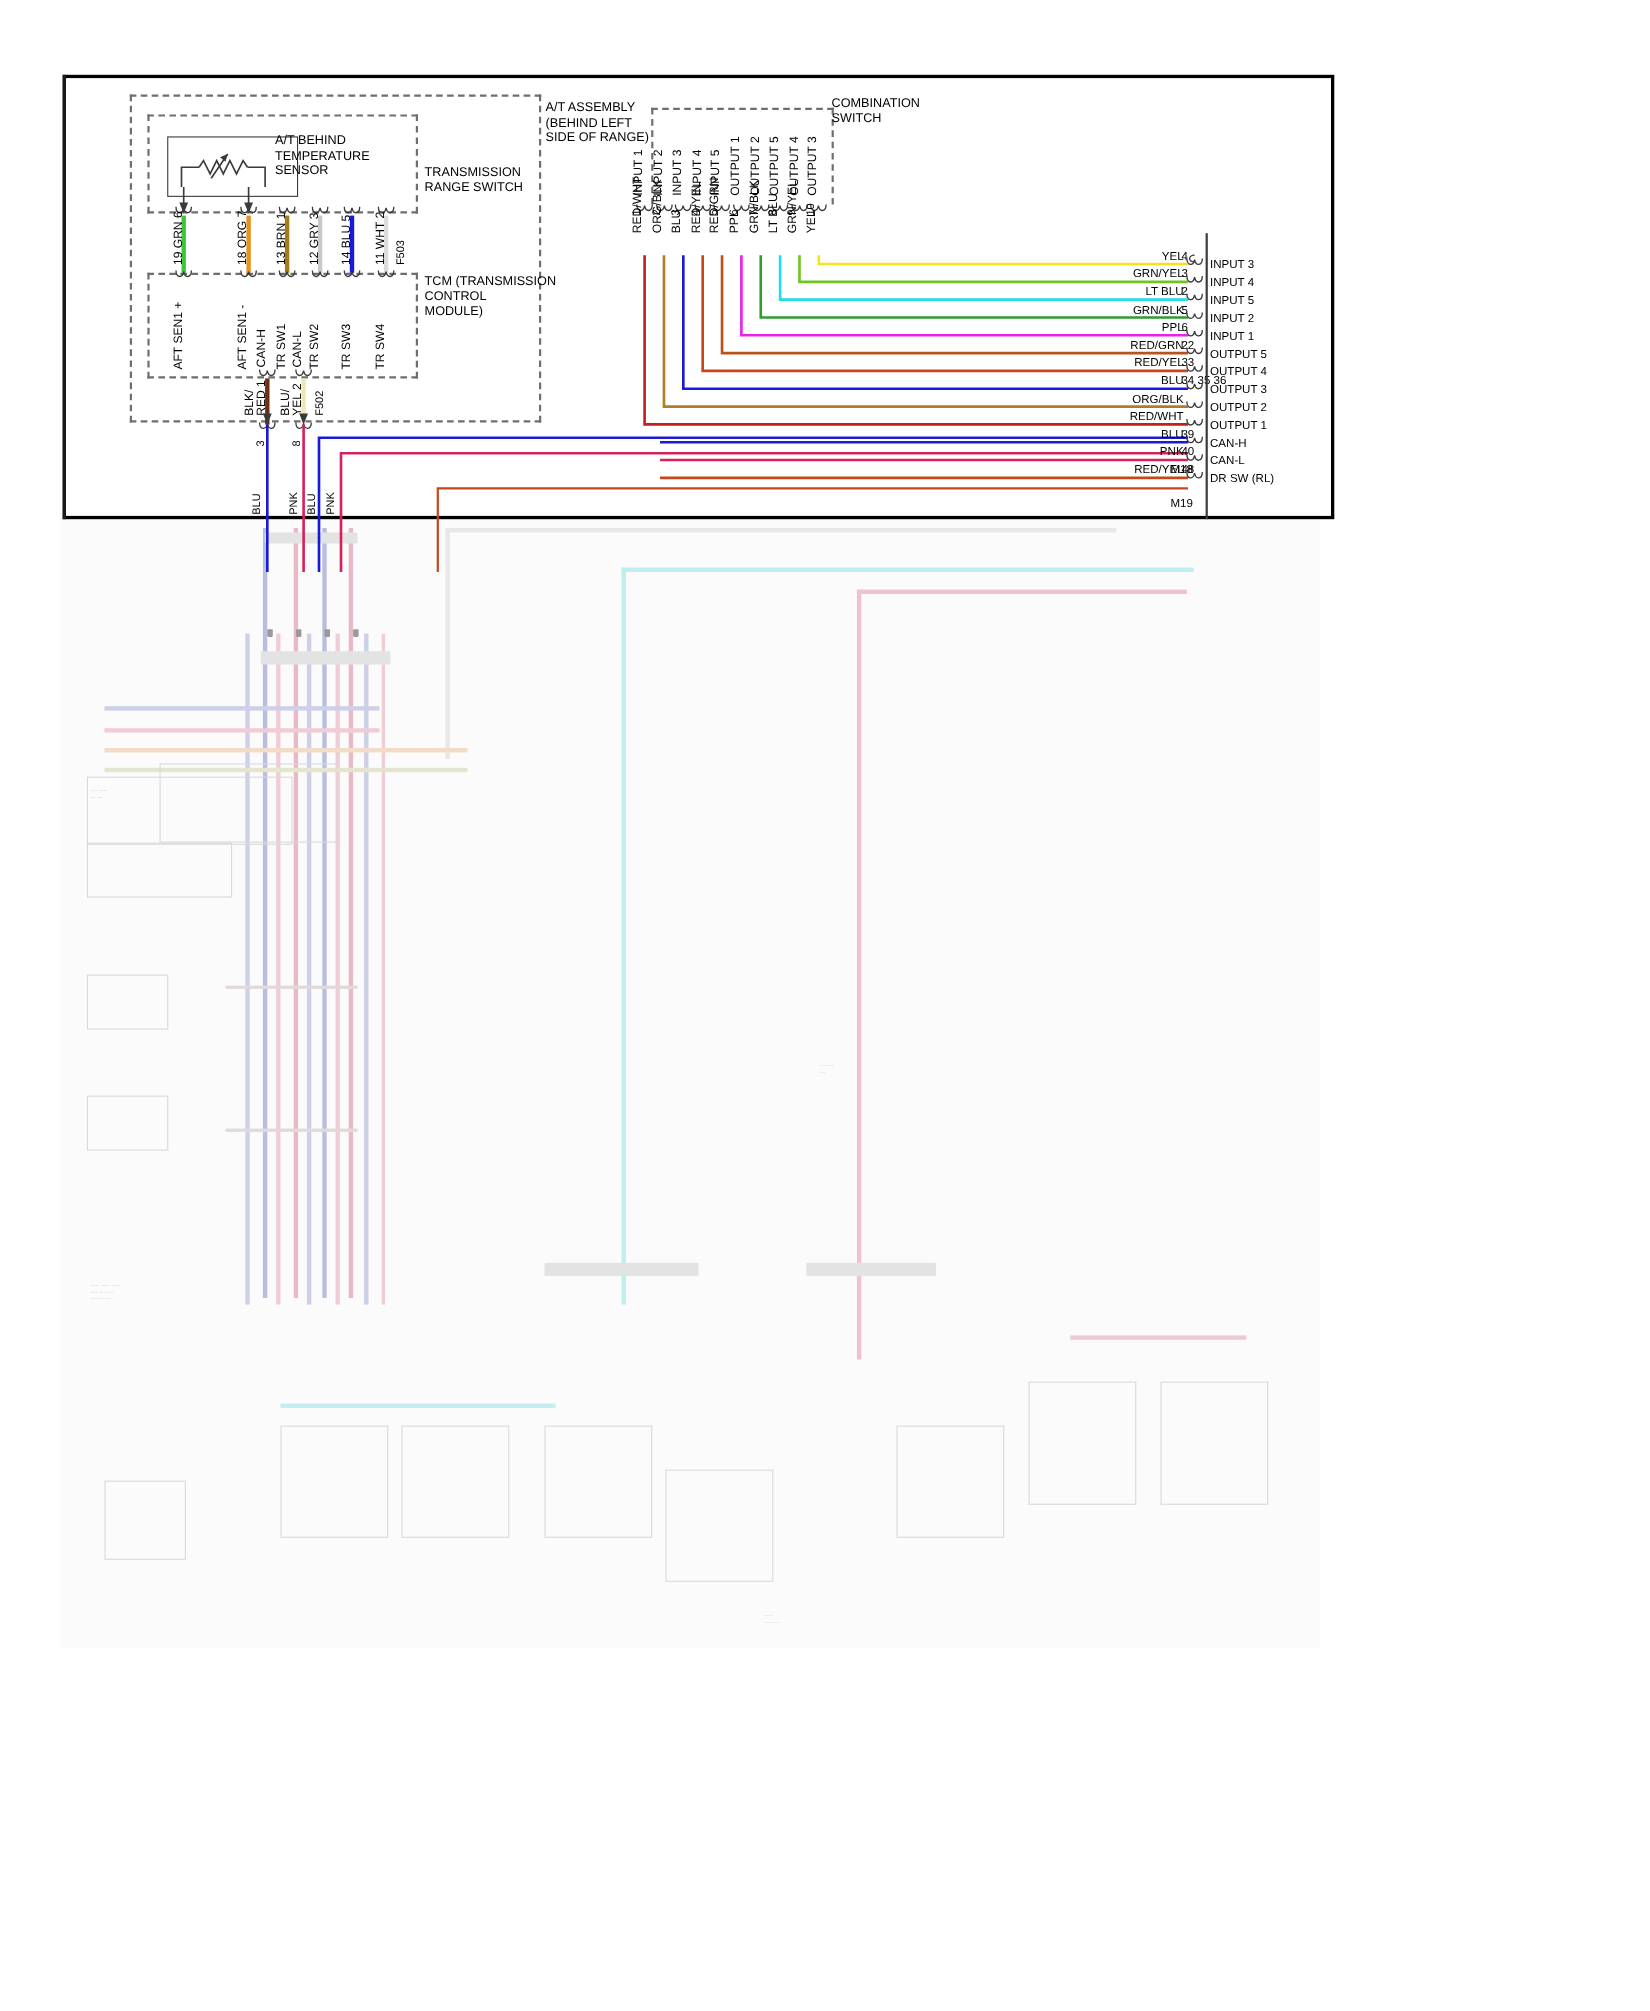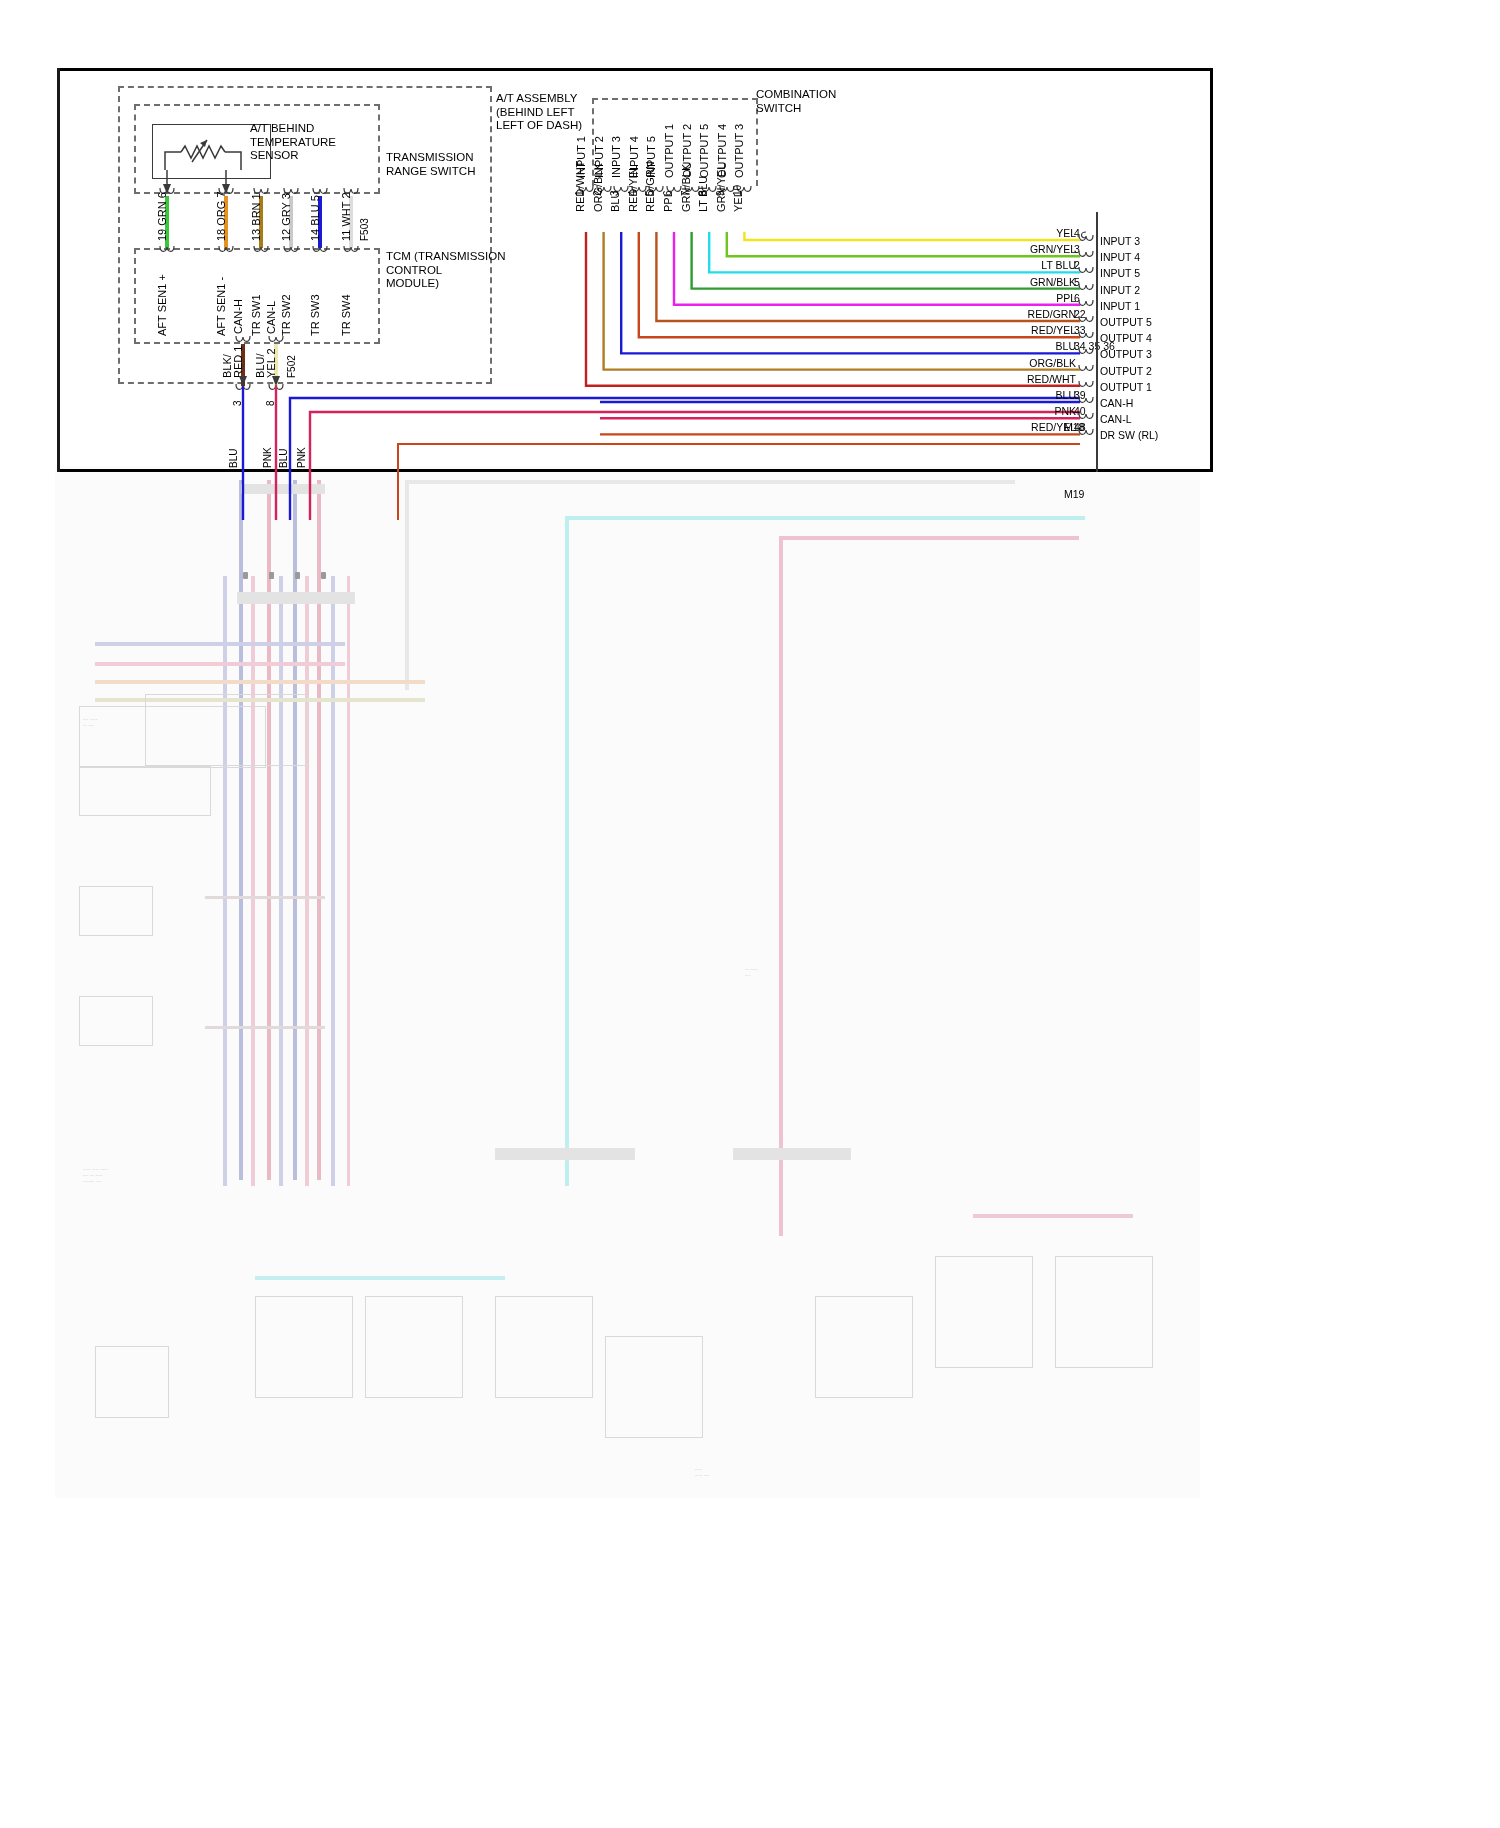--- a/index.html
+++ b/index.html
@@ -96,7 +96,7 @@
   <div class="dash" style="left:118px;top:86px;width:374px;height:298px;"></div>
   <div class="txt" style="left:496px;top:92px;">A/T ASSEMBLY
 (BEHIND LEFT
-LEFT OF DASH)</div>
+SIDE OF RANGE)</div>
 
   <div class="dash" style="left:134px;top:104px;width:246px;height:90px;"></div>
   <div class="txt" style="left:386px;top:111px;margin-top:40px;">TRANSMISSION

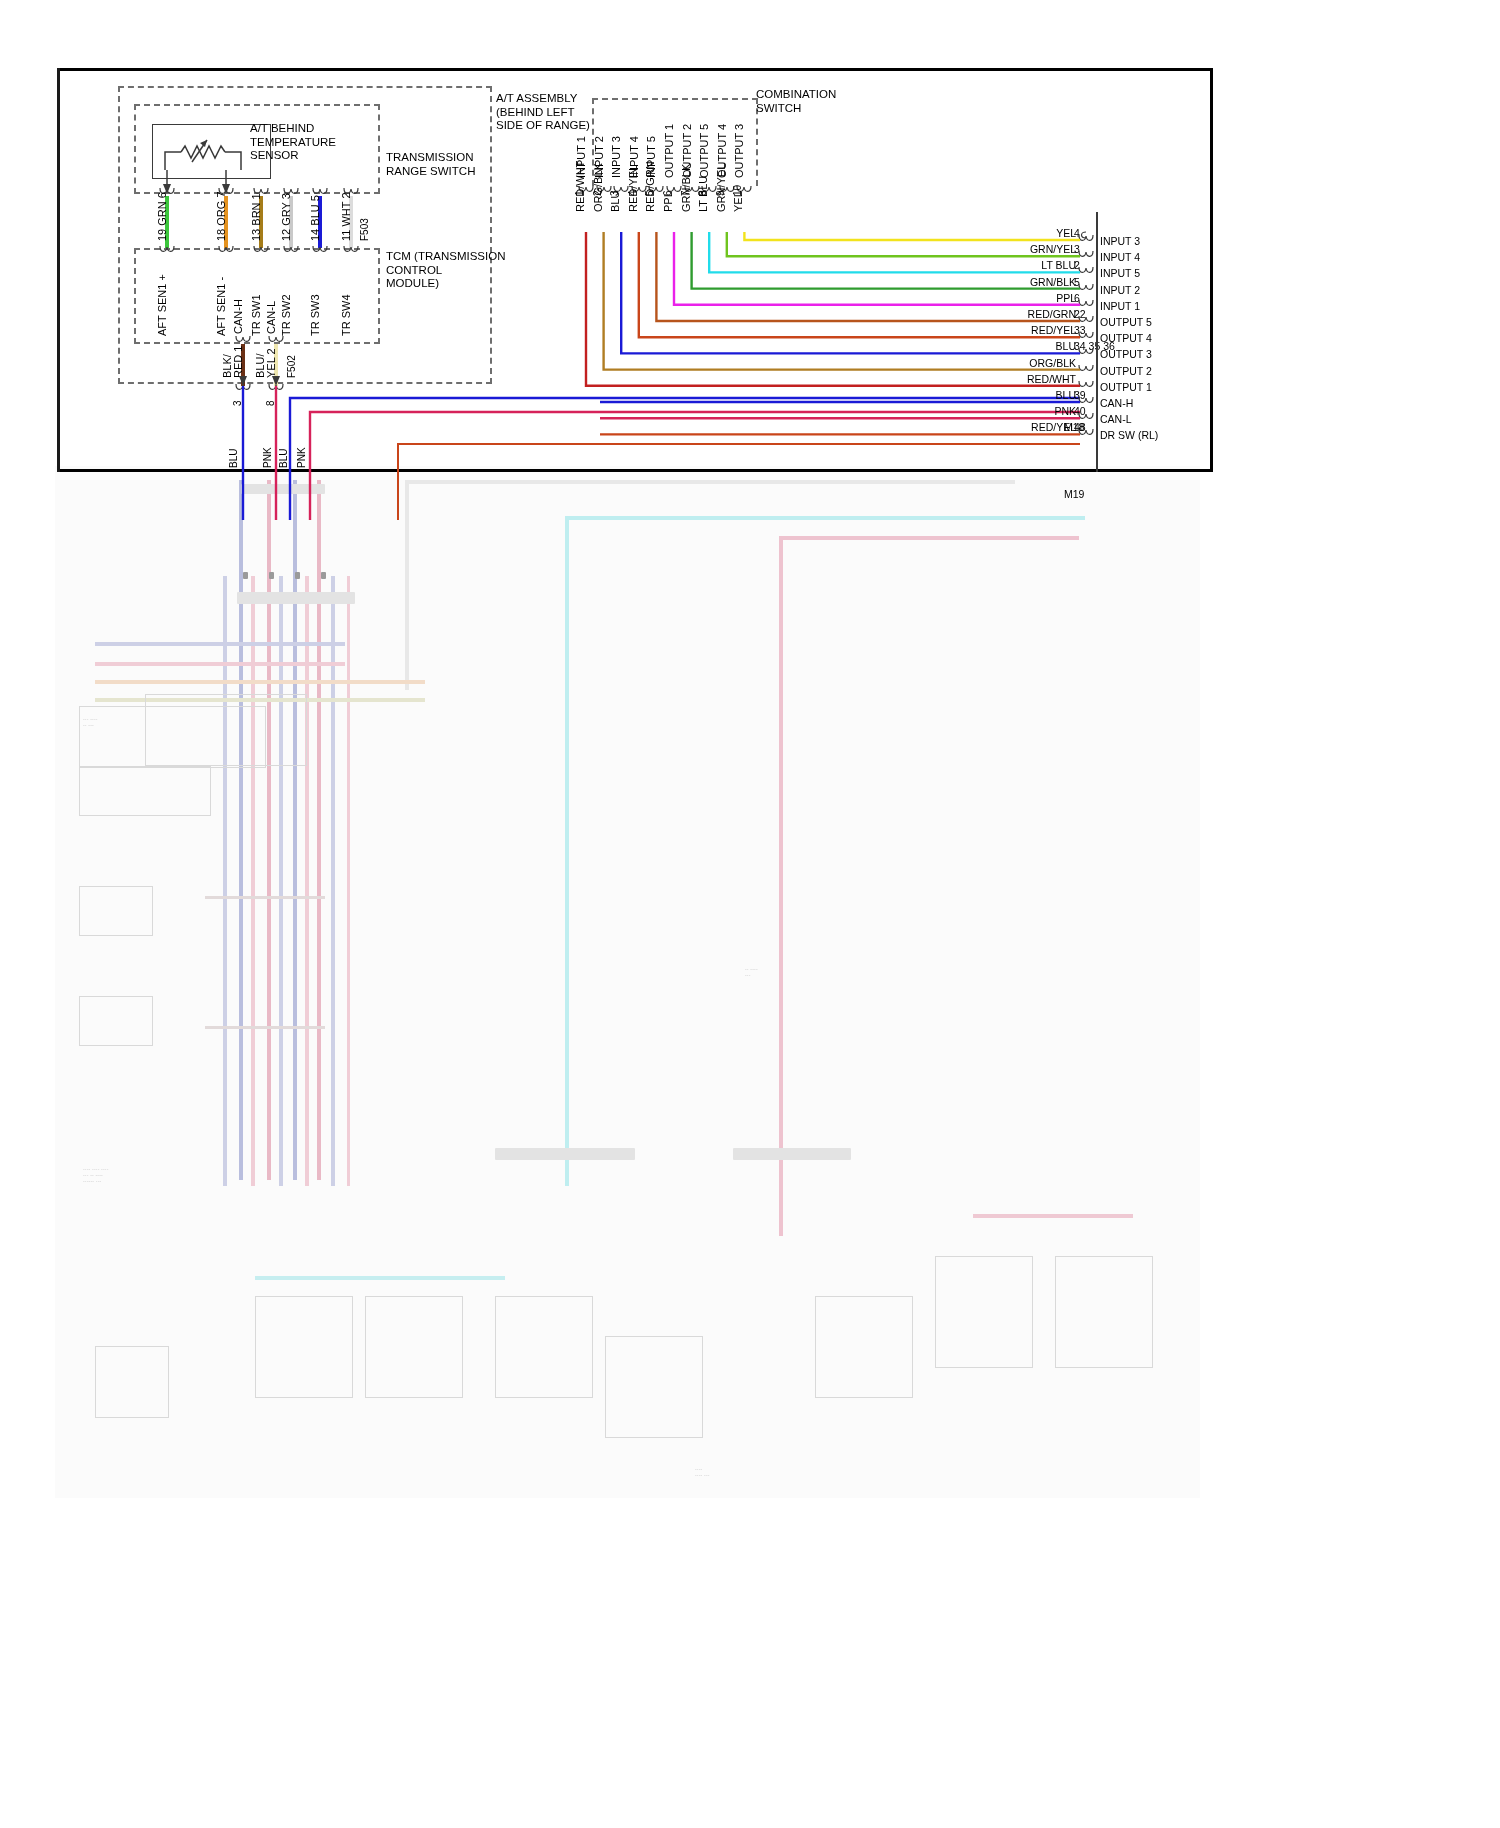--- a/index.html
+++ b/index.html
@@ -397,7 +397,7 @@
   <div class="blackline" style="left:1096px;top:212px;width:1.6px;height:260px;background:#3a3a3a;"></div>
 
   <div class="txt-s" style="left:1064px;top:421px;">M18</div>
-  <div class="txt-s" style="left:1064px;top:452px;margin-top:36px;">M19</div>
+  <div class="txt-s" style="left:1064px;top:452px;">M19</div>
 
 </div>
 

